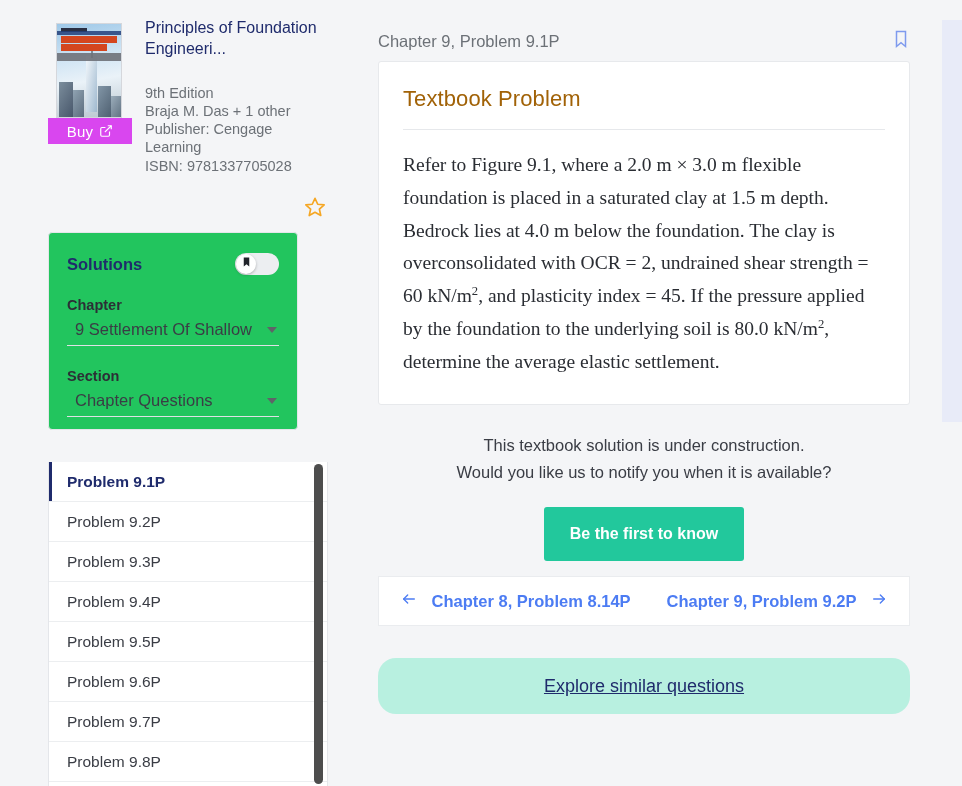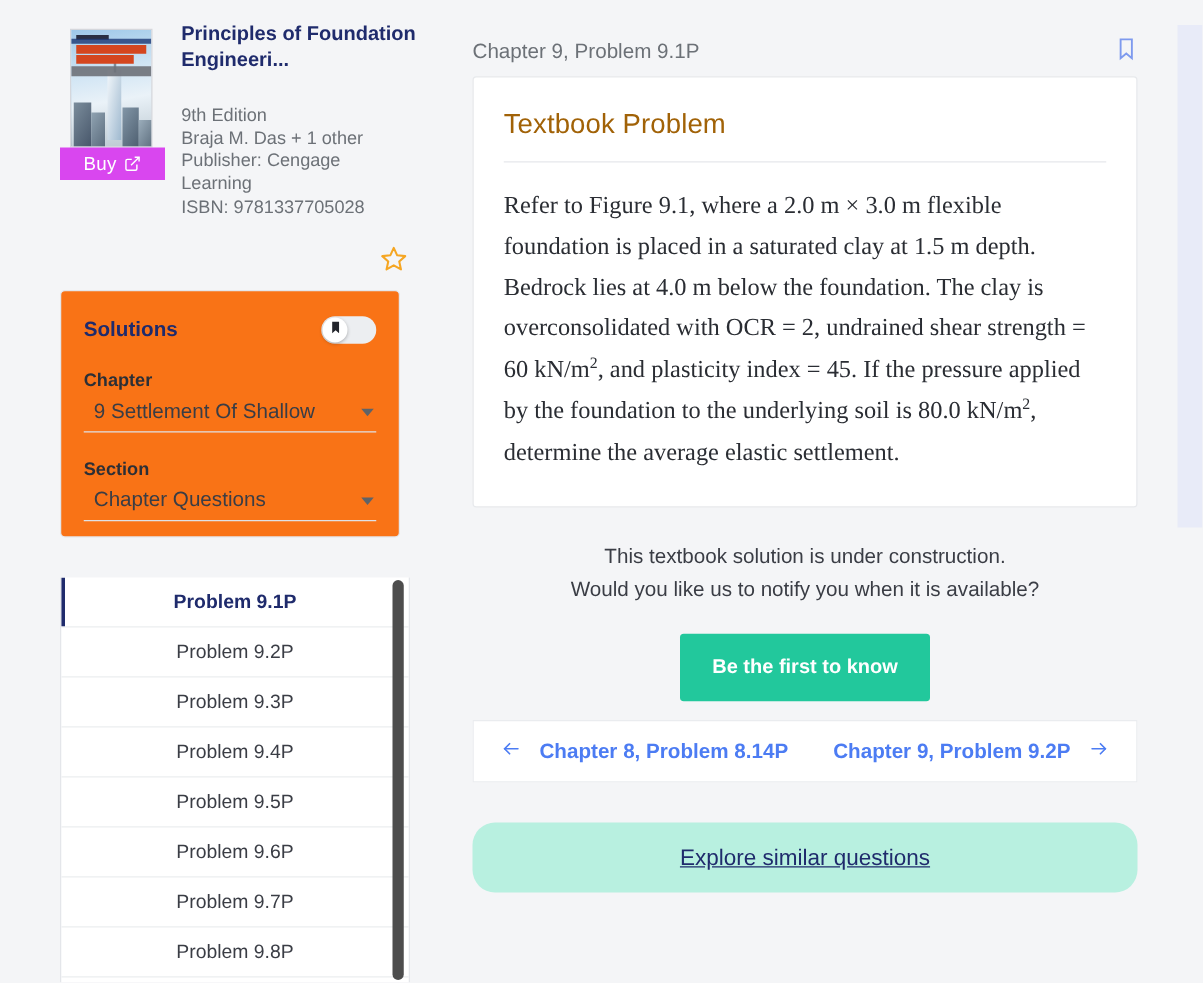--- a/index.html
+++ b/index.html
@@ -72,7 +72,7 @@
 
   .book-title {
     position: absolute; left: 97px; top: 0px; width: 192px;
-    font-size: 16px; font-weight: 700; color: #1f2b6c; line-height: 1.3;
+    font-size: 16px; font-weight: 400; color: #1f2b6c; line-height: 1.3;
   }
   .book-meta {
     position: absolute; left: 97px; top: 66px; width: 165px;

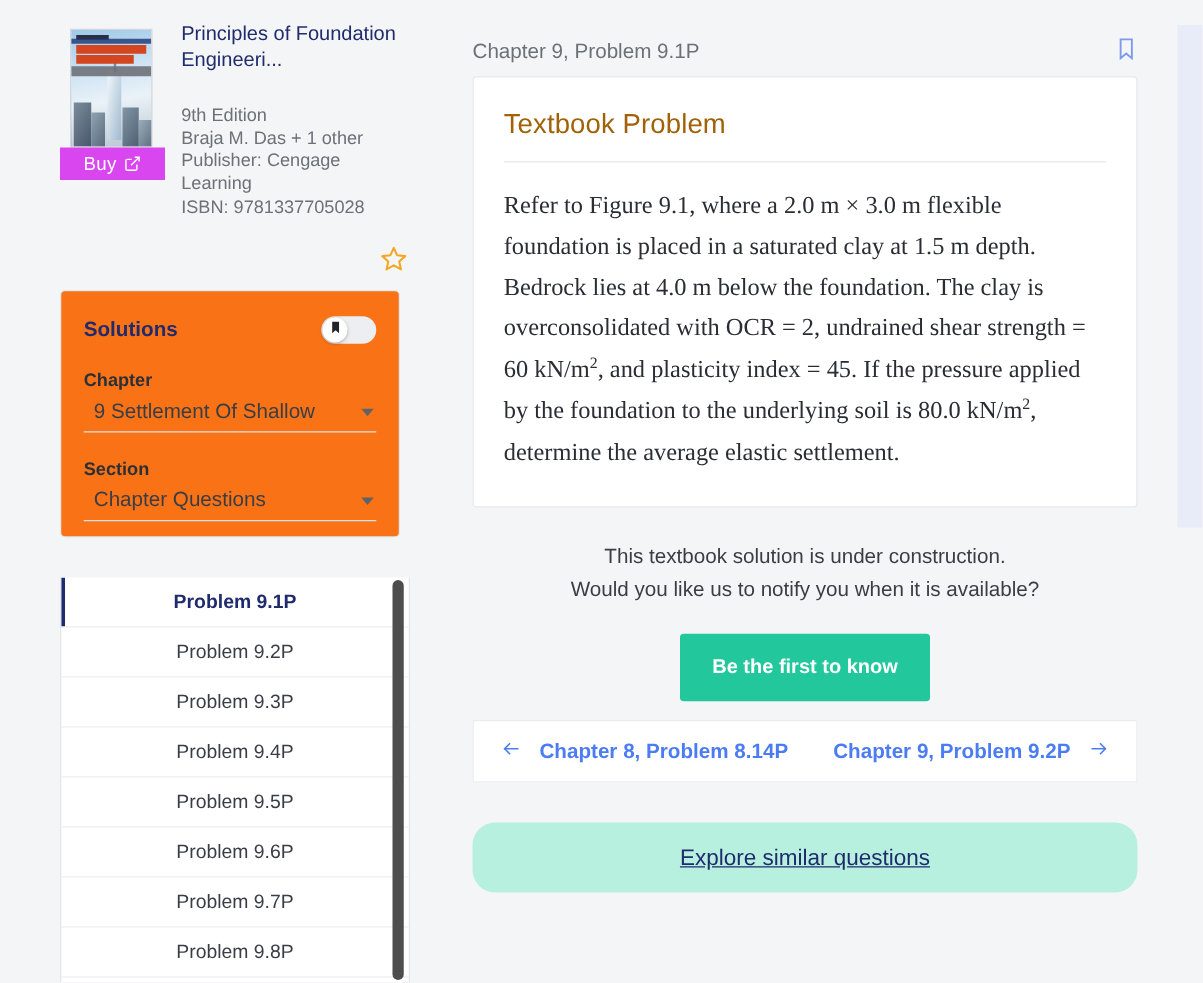--- a/index.html
+++ b/index.html
@@ -82,8 +82,8 @@
 
   
   .sol-card {
-    position: absolute; left: 48px; top: 232px; width: 272px;
-    background: #f97316; border: 1px solid #e4e6ea; border-radius: 4px;
+    position: absolute; left: 48px; top: 232px; width: 250px;
+    background: #22c55e; border: 1px solid #e4e6ea; border-radius: 4px;
     padding: 20px 18px 12px 18px;
   }
   .sol-head { display: flex; align-items: center; justify-content: space-between; }

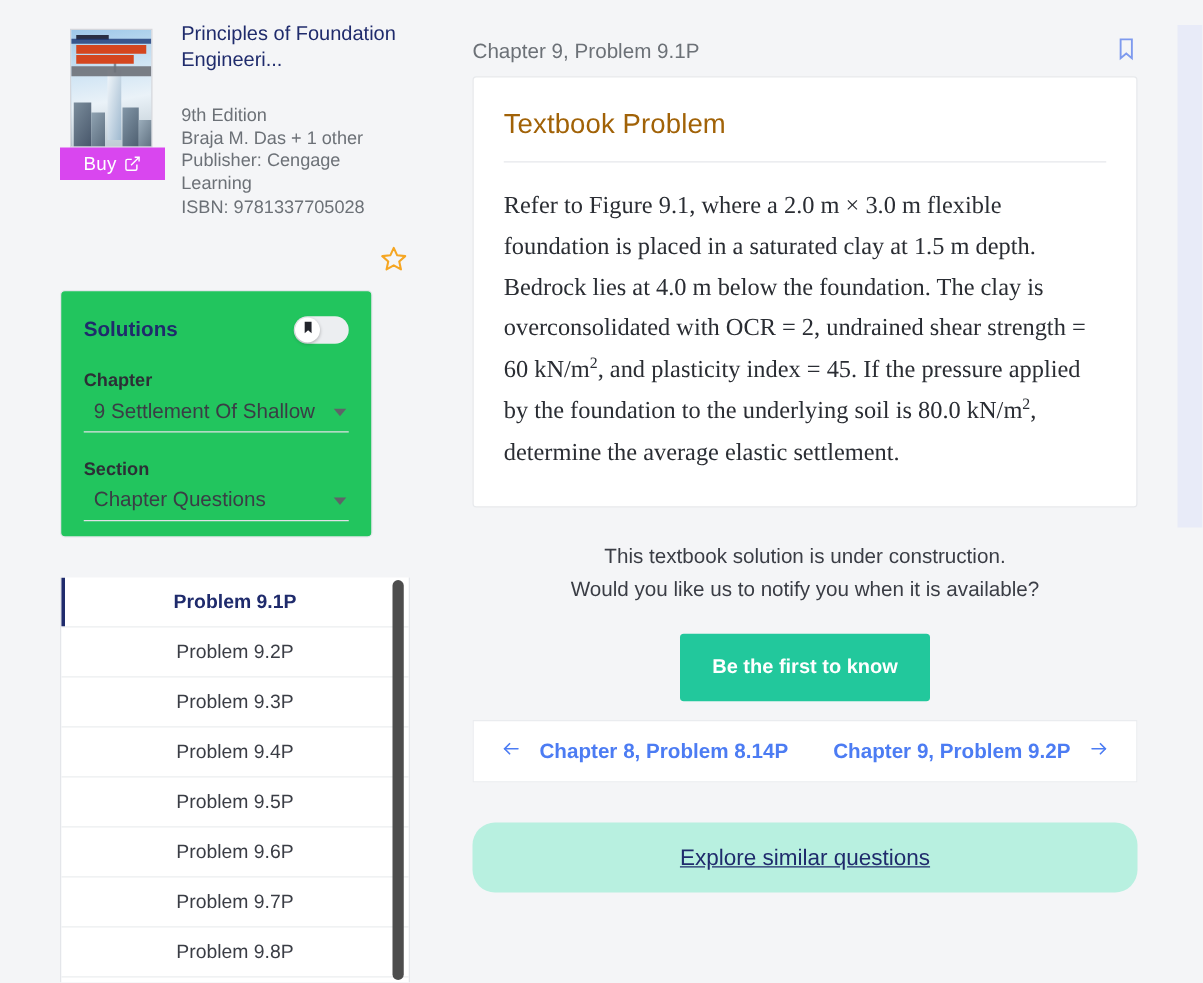--- a/index.html
+++ b/index.html
@@ -116,9 +116,8 @@
   }
   .prob-item {
     position: relative; height: 40px; display: flex; align-items: center;
-    font-size: 15.5px; color: #3a3d45; cursor: pointer;
+    padding-left: 18px; font-size: 15.5px; color: #3a3d45; cursor: pointer;
     border-bottom: 1px solid #eceef0;
-    justify-content: center;
   }
   .prob-item.active { color: #1f2b6c; font-weight: 700; }
   .prob-item.active::before {

